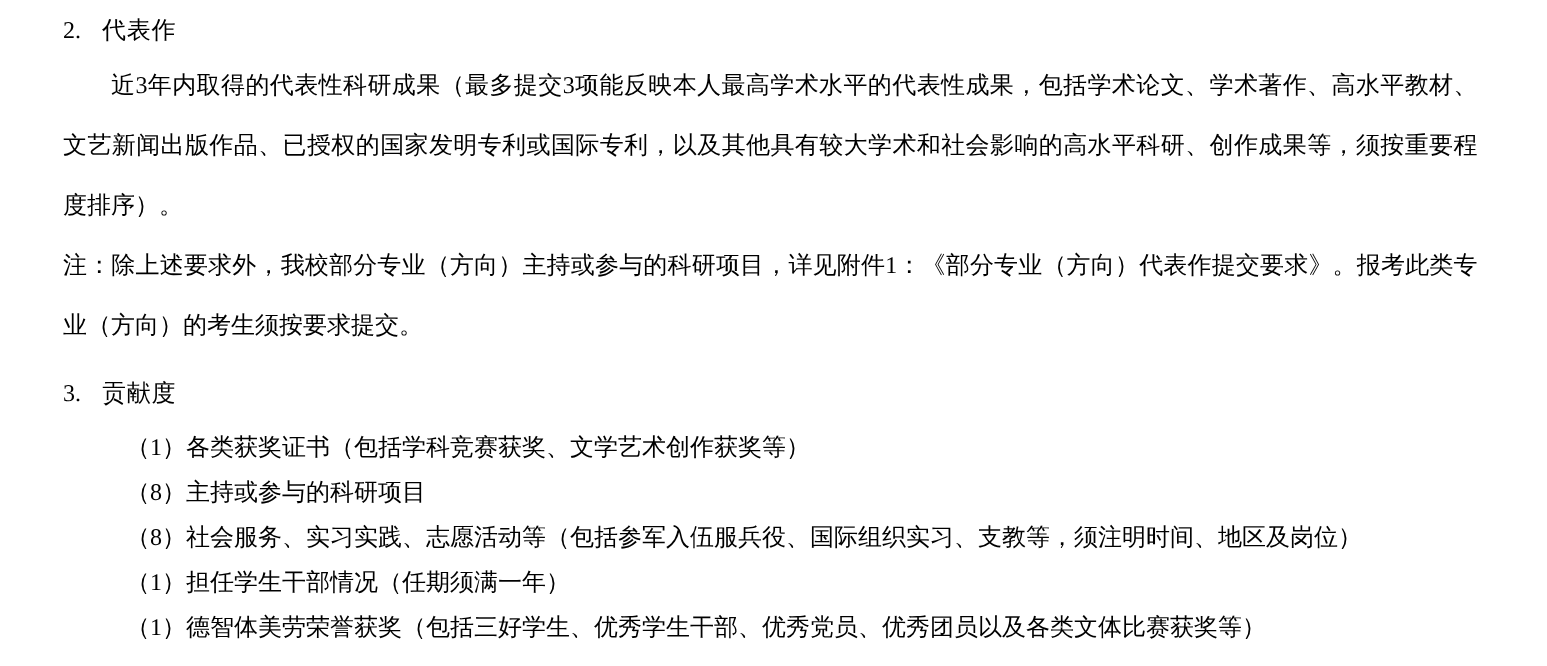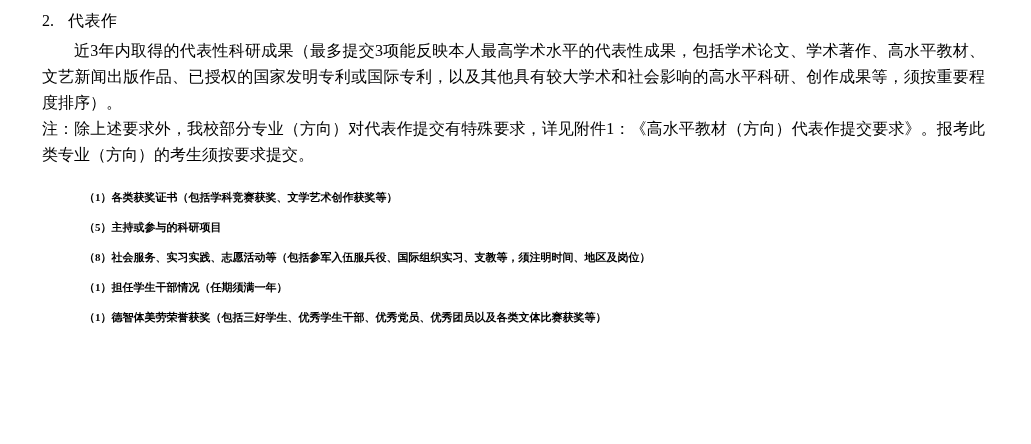--- a/index.html
+++ b/index.html
@@ -42,7 +42,7 @@
   
   .para {
     font-size: 16px;
-    line-height: 26px;
+    line-height: 40px;
     text-align: justify;
     text-justify: inter-ideograph;
     margin: 0;

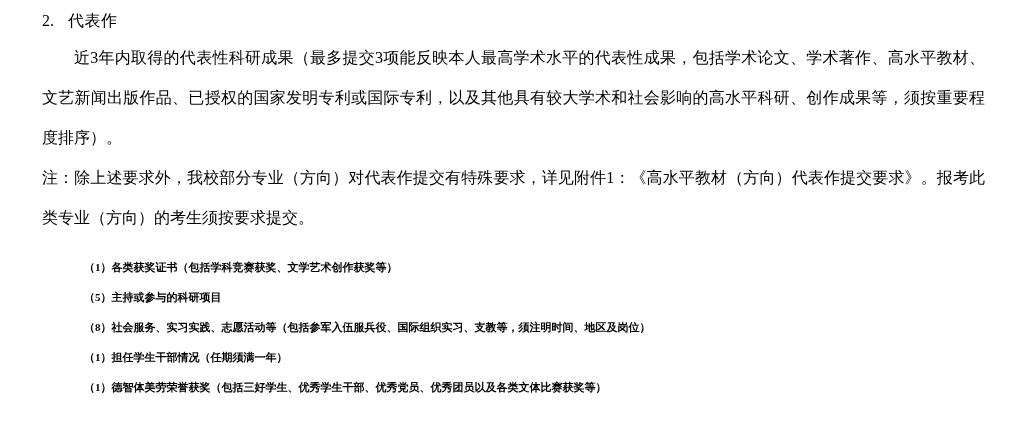--- a/index.html
+++ b/index.html
@@ -76,7 +76,7 @@
       <span class="num">2.</span><span class="ttl">代表作</span>
     </div>
     <p class="para indent">近3年内取得的代表性科研成果（最多提交3项能反映本人最高学术水平的代表性成果，包括学术论文、学术著作、高水平教材、文艺新闻出版作品、已授权的国家发明专利或国际专利，以及其他具有较大学术和社会影响的高水平科研、创作成果等，须按重要程度排序）。</p>
-    <p class="para note">注：除上述要求外，我校部分专业（方向）对代表作提交有特殊要求，详见附件1：《高水平教材（方向）代表作提交要求》。报考此类专业（方向）的考生须按要求提交。</p>
+    <p class="para note">注：除上述要求外，我校部分专业（方向）主持或参与的科研项目，详见附件1：《部分专业（方向）代表作提交要求》。报考此类专业（方向）的考生须按要求提交。</p>
   </div>
 
   <div class="gap-md"></div>

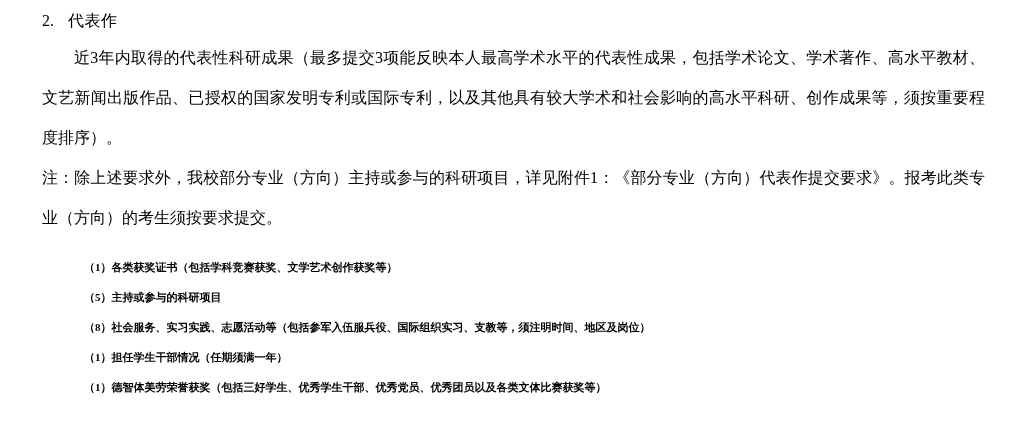--- a/index.html
+++ b/index.html
@@ -82,6 +82,9 @@
   <div class="gap-md"></div>
 
   <div class="section">
+    <div class="sec-head">
+      <span class="num">3.</span><span class="ttl">贡献度</span>
+    </div>
     <div class="gap-sm"></div>
     <p class="sub-item">（1）各类获奖证书（包括学科竞赛获奖、文学艺术创作获奖等）</p>
     <p class="sub-item">（5）主持或参与的科研项目</p>

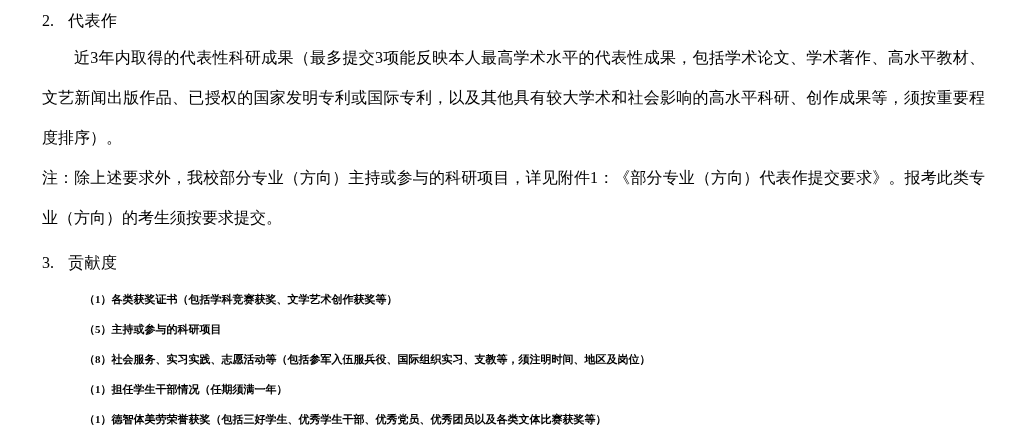--- a/index.html
+++ b/index.html
@@ -56,12 +56,11 @@
   }
   
   .sub-item {
-    font-size: 11px;
+    font-size: 16px;
     line-height: 30px;
     margin: 0;
     padding-left: 60px;
     white-space: nowrap;
-    font-weight: bold;
   }
   .gap-sm { height: 4px; }
   .gap-md { height: 10px; }

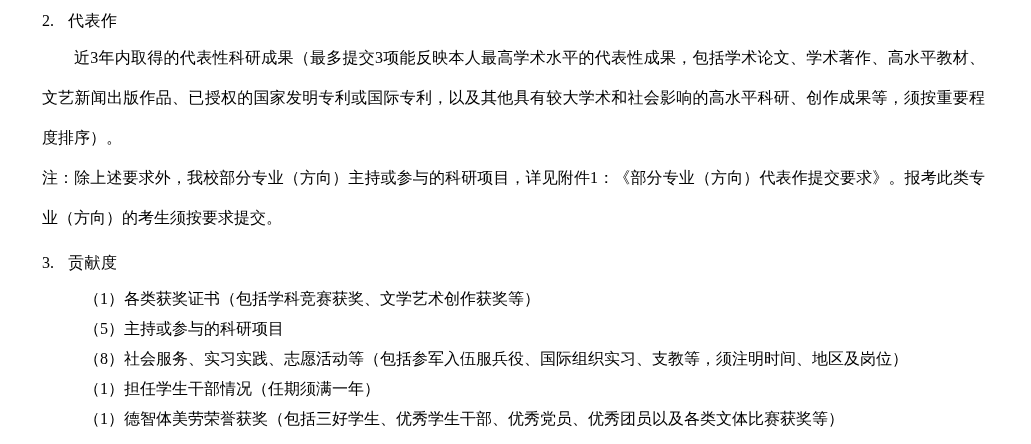--- a/index.html
+++ b/index.html
@@ -86,7 +86,7 @@
     </div>
     <div class="gap-sm"></div>
     <p class="sub-item">（1）各类获奖证书（包括学科竞赛获奖、文学艺术创作获奖等）</p>
-    <p class="sub-item">（5）主持或参与的科研项目</p>
+    <p class="sub-item">（8）主持或参与的科研项目</p>
     <p class="sub-item">（8）社会服务、实习实践、志愿活动等（包括参军入伍服兵役、国际组织实习、支教等，须注明时间、地区及岗位）</p>
     <p class="sub-item">（1）担任学生干部情况（任期须满一年）</p>
     <p class="sub-item">（1）德智体美劳荣誉获奖（包括三好学生、优秀学生干部、优秀党员、优秀团员以及各类文体比赛获奖等）</p>

